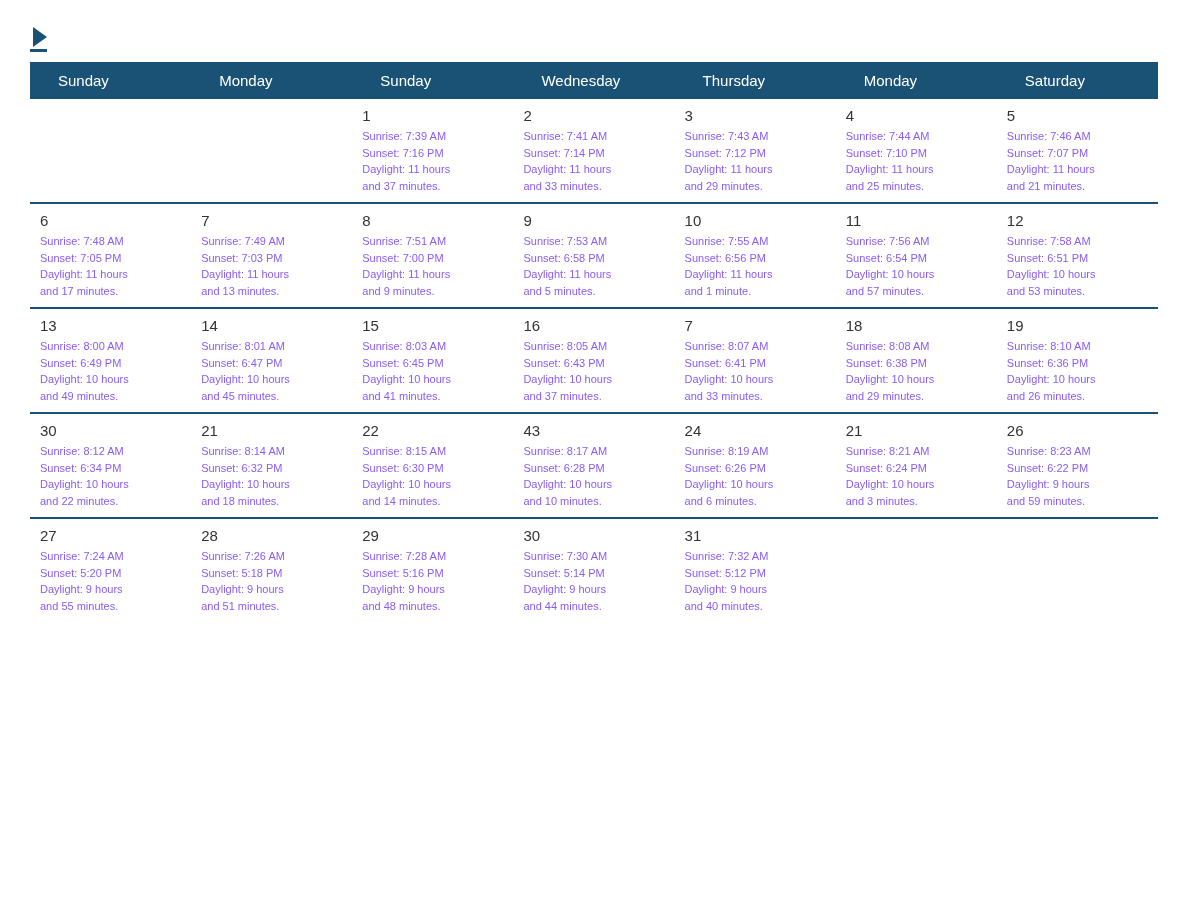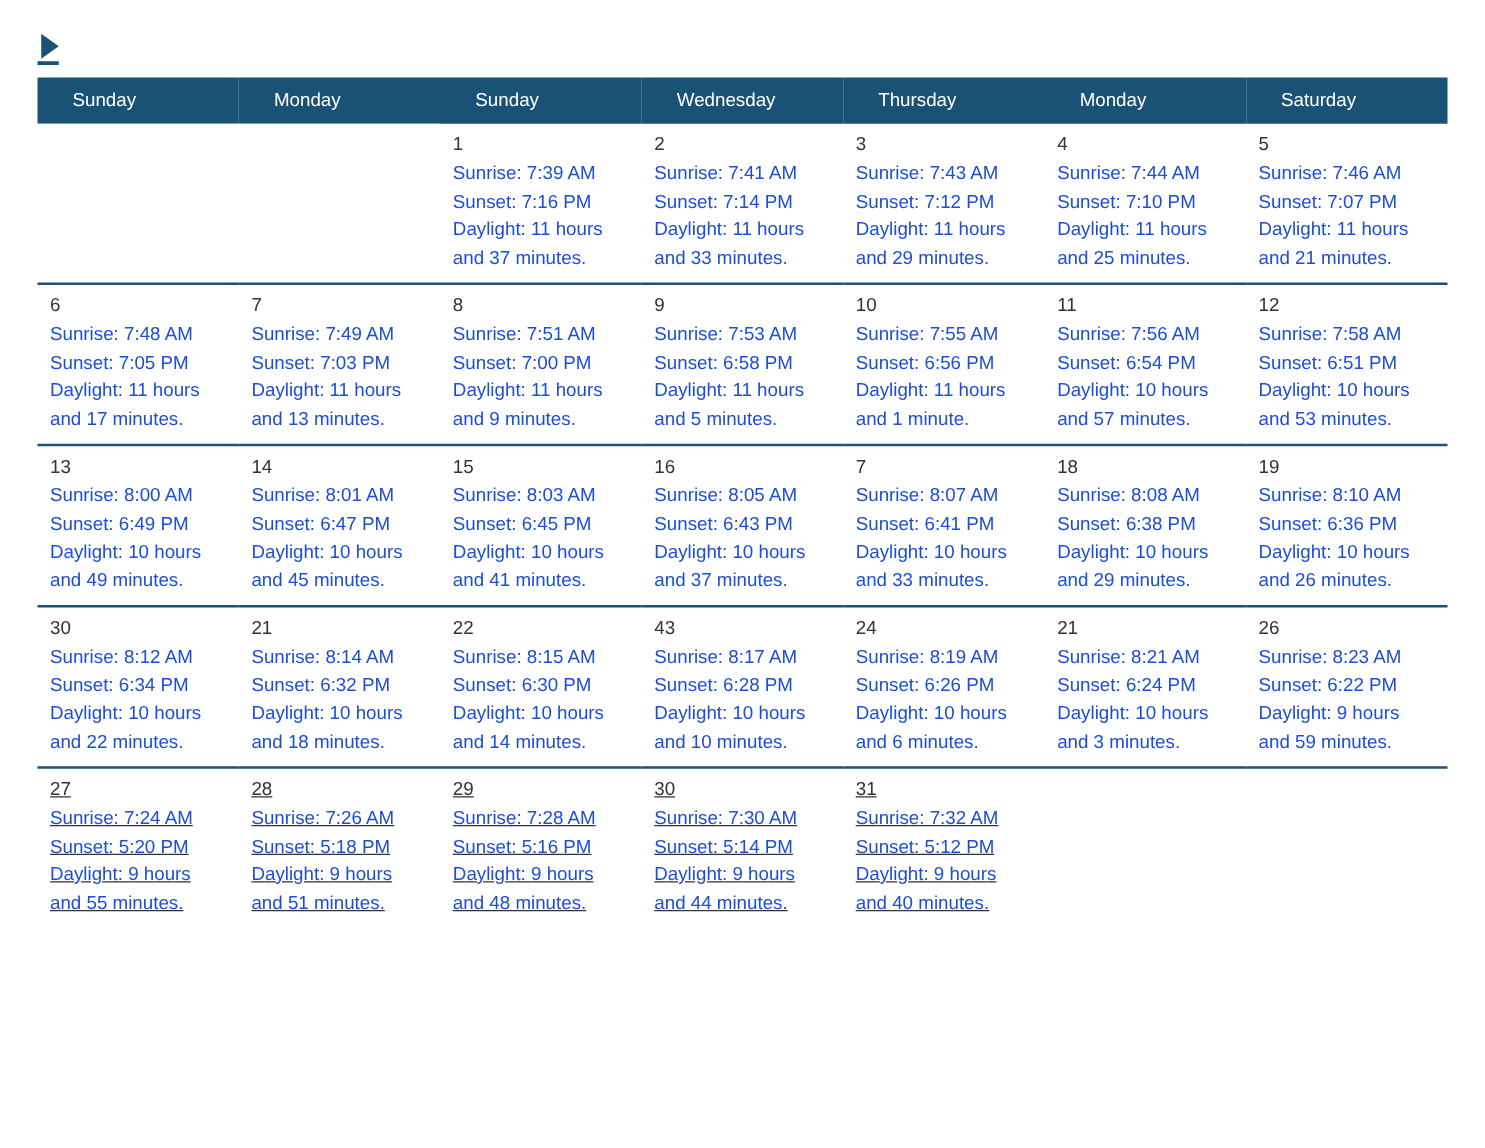--- a/index.html
+++ b/index.html
@@ -97,8 +97,8 @@
       margin-bottom: 4px;
     }
     .day-info {
-      font-size: 15px;
-      color: #1d4ed8;
+      font-size: 11px;
+      color: #8b5cf6;
       line-height: 1.5;
     }
     .empty-cell {

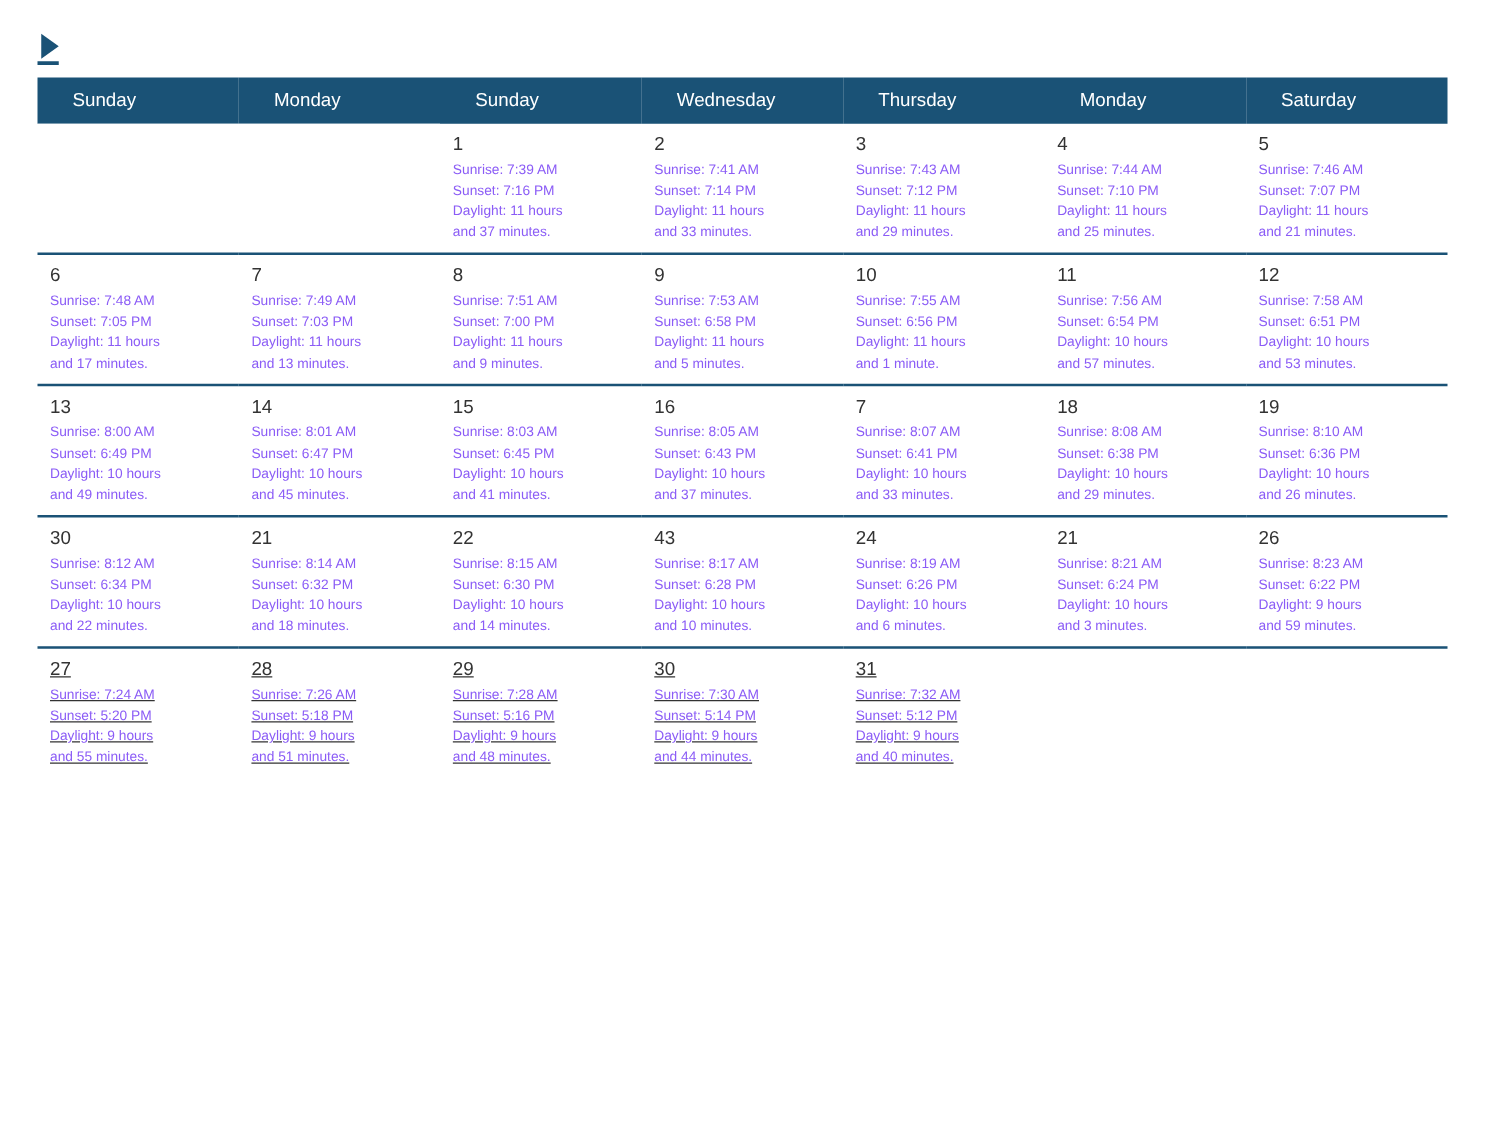--- a/index.html
+++ b/index.html
@@ -106,7 +106,6 @@
     }
     tr:last-child td {
       border-bottom: none;
-      text-decoration: underline;
     }
     .row-divider td {
       border-top: 2px solid #1a5276;

